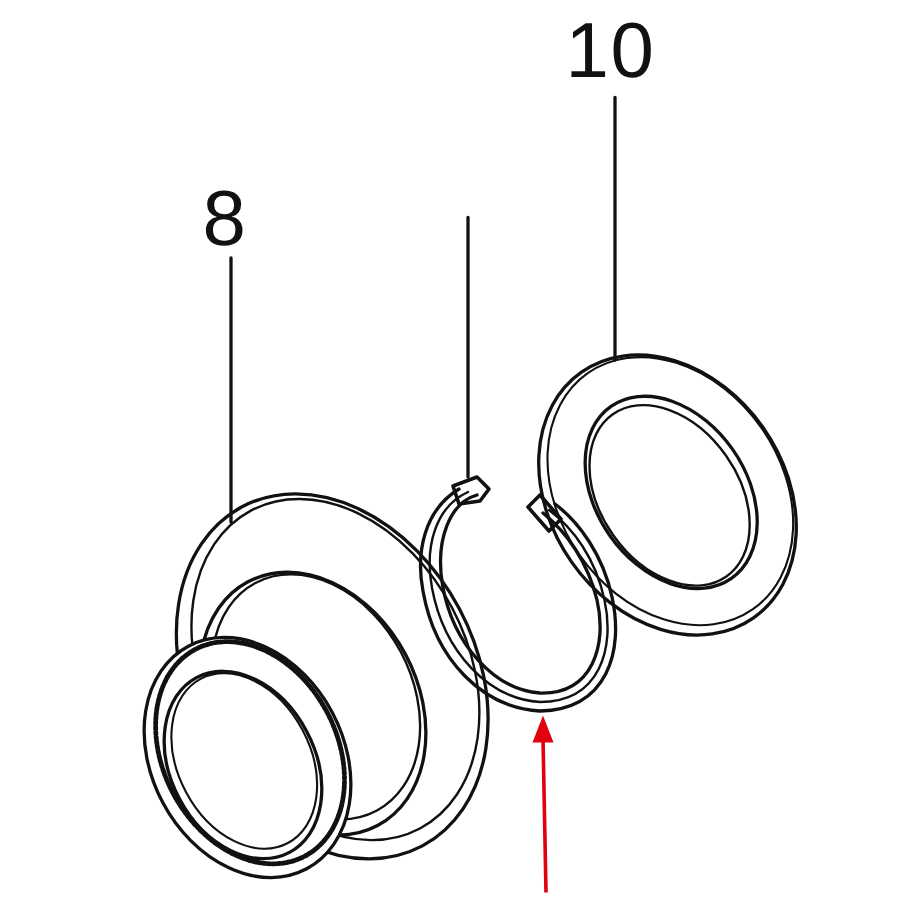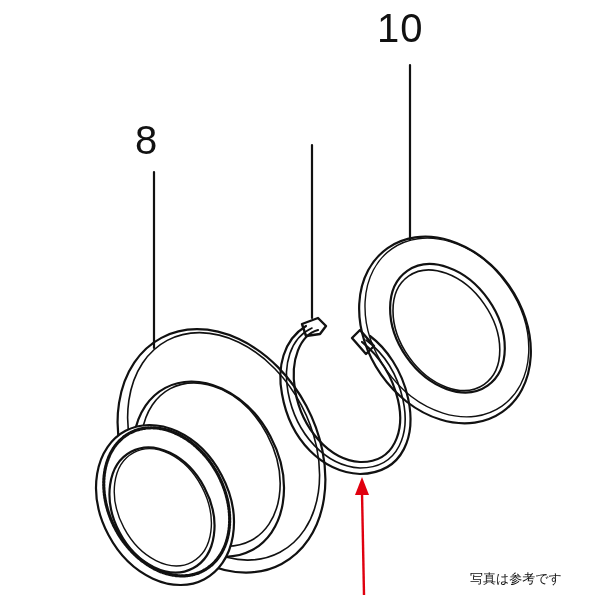--- a/index.html
+++ b/index.html
@@ -8,7 +8,7 @@
   .callout {
     position: absolute;
     font-family: "Liberation Sans", "DejaVu Sans", sans-serif;
-    font-size: 40px;
+    font-size: 52px;
     color: #111111;
     line-height: 1;
     letter-spacing: 1px;

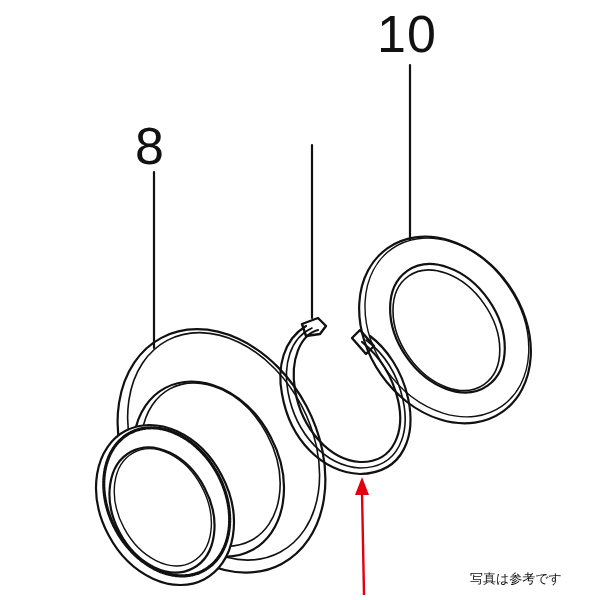--- a/index.html
+++ b/index.html
@@ -75,7 +75,6 @@
   <div class="callout" style="left:135px; top:120px;">8</div>
   <div class="callout" style="left:377px; top:8px;">10</div>
 
-  <div class="note" style="left:470px; top:570px;">写真は参考です</div>
 </div>
 
 </body></html>

